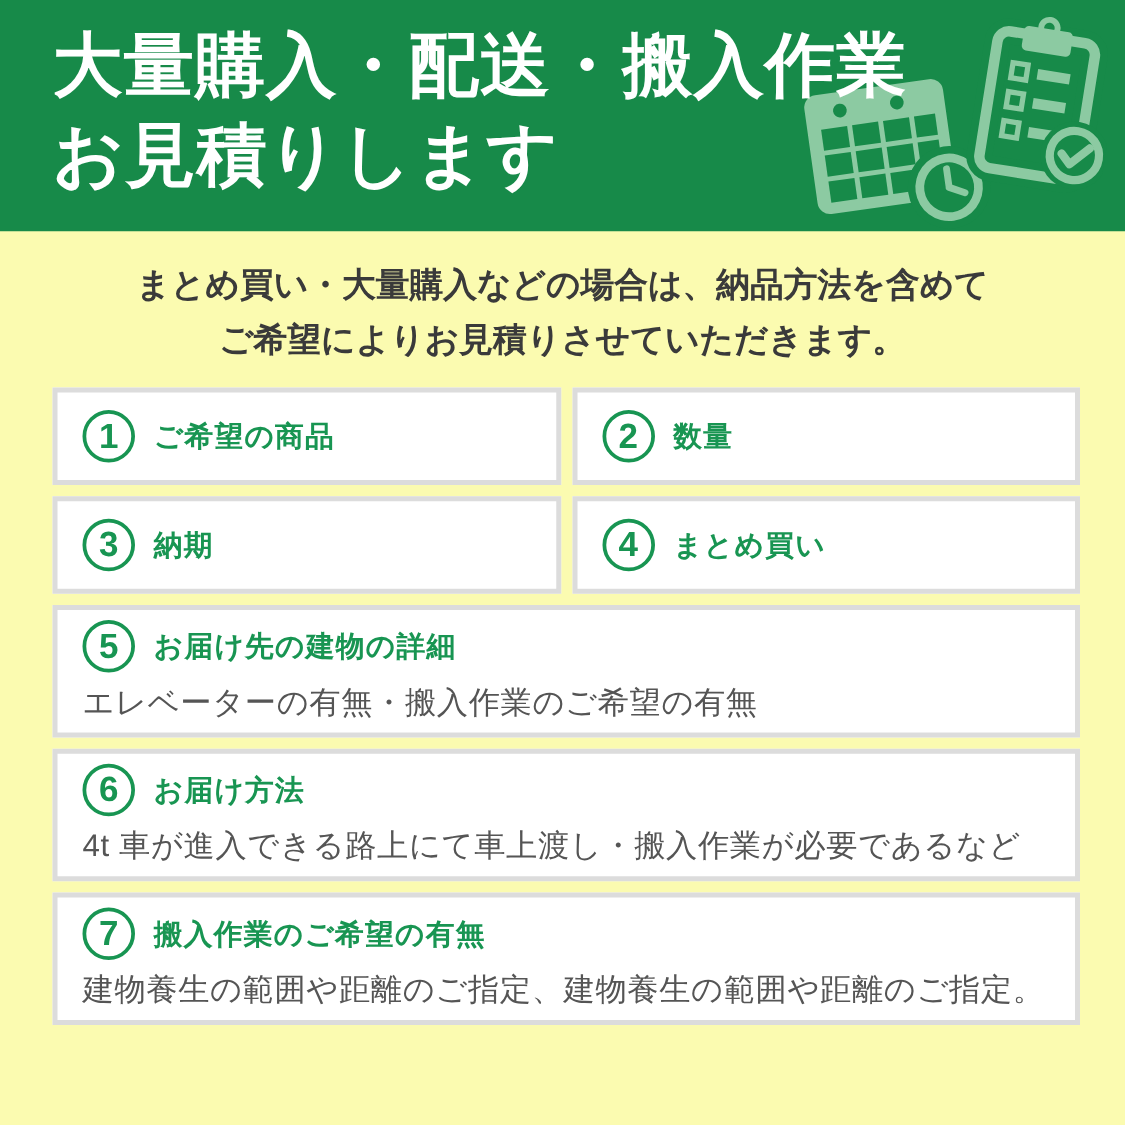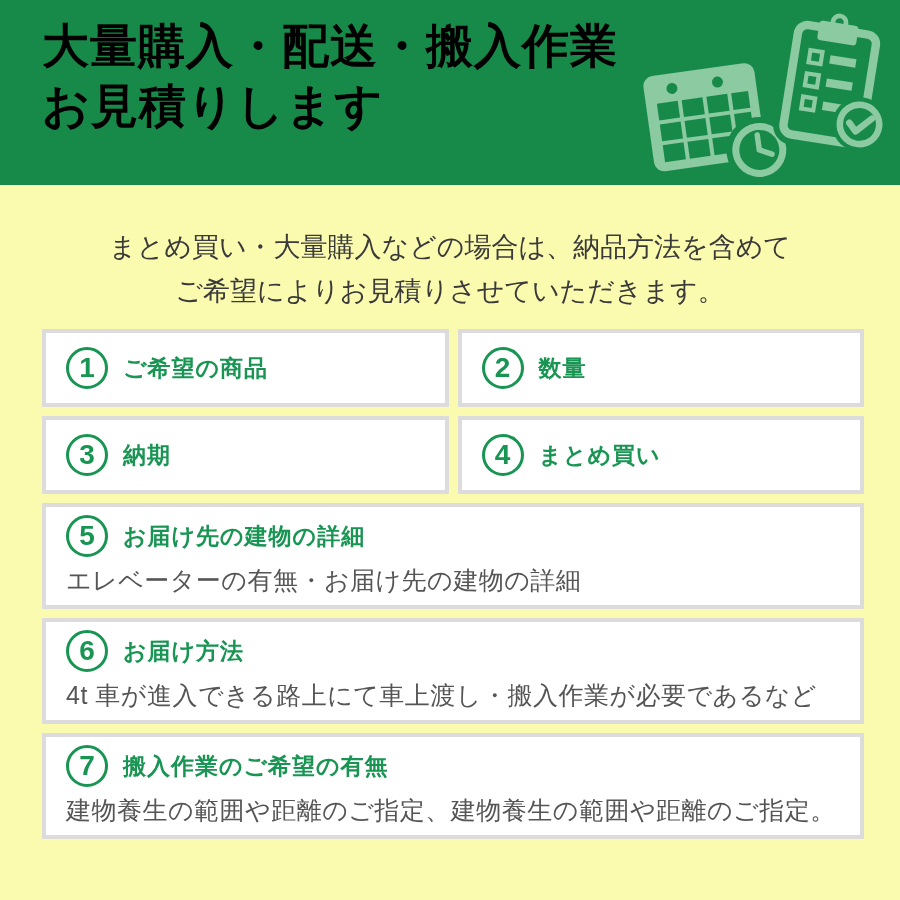--- a/index.html
+++ b/index.html
@@ -26,8 +26,8 @@
   }
   .header-title{
     position:relative;z-index:2;
-    color:#000000;font-weight:800;
-    font-size:47px;line-height:1.28;letter-spacing:1px;
+    color:#ffffff;font-weight:800;
+    font-size:56px;line-height:1.28;letter-spacing:1px;
     white-space:nowrap;
   }
   .header-icons{

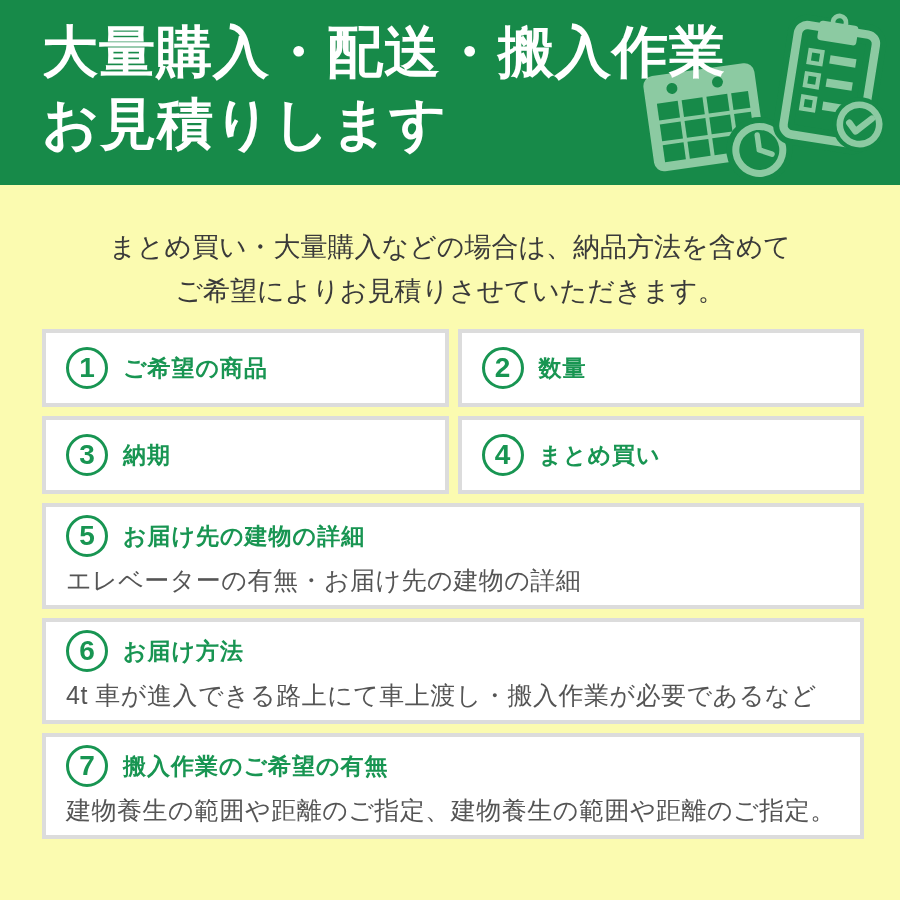--- a/index.html
+++ b/index.html
@@ -40,7 +40,7 @@
   .intro{
     padding:22px 16px 12px;text-align:center;
     color:var(--intro-gray);
-    font-size:27px;font-weight:400;line-height:1.62;margin-top:19px;
+    font-size:27px;font-weight:700;line-height:1.62;
   }
   
   .grid{

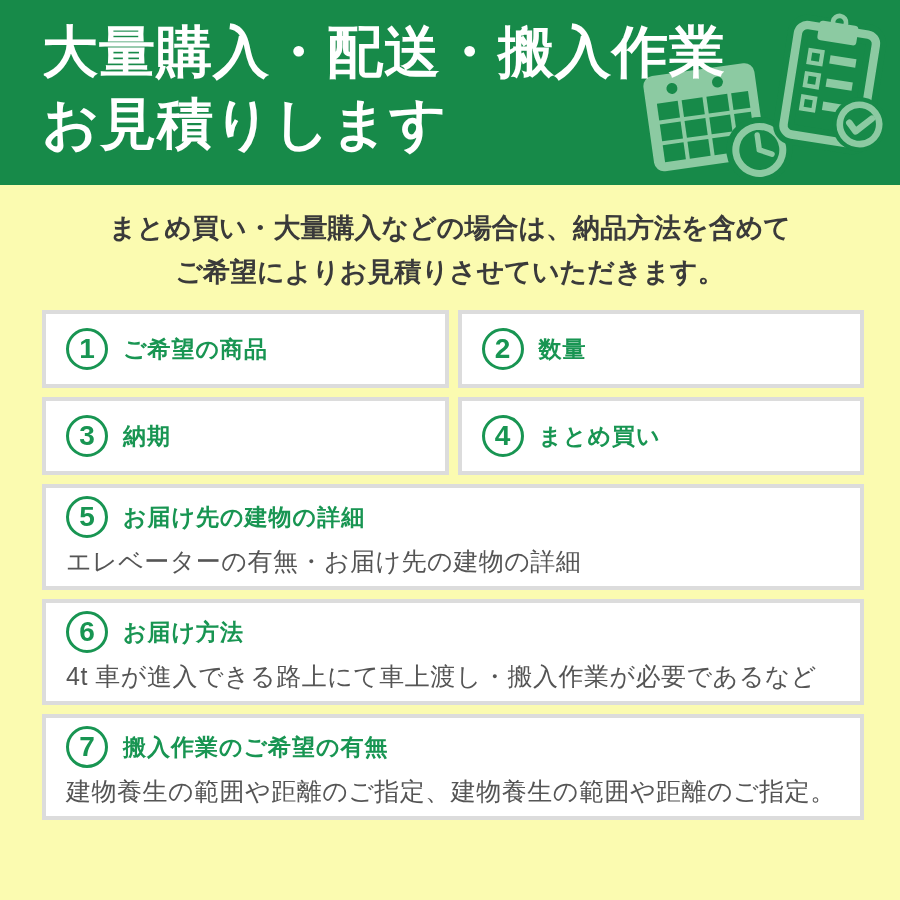--- a/index.html
+++ b/index.html
@@ -172,7 +172,7 @@
         <span class="num-circle">5</span>
         <span class="box-title">お届け先の建物の詳細</span>
       </div>
-      <p class="box-note">エレベーターの有無・お届け先の建物の詳細</p>
+      <p class="box-note">エレベーターの有無・搬入作業のご希望の有無</p>
     </div>
 
     <div class="box full">

